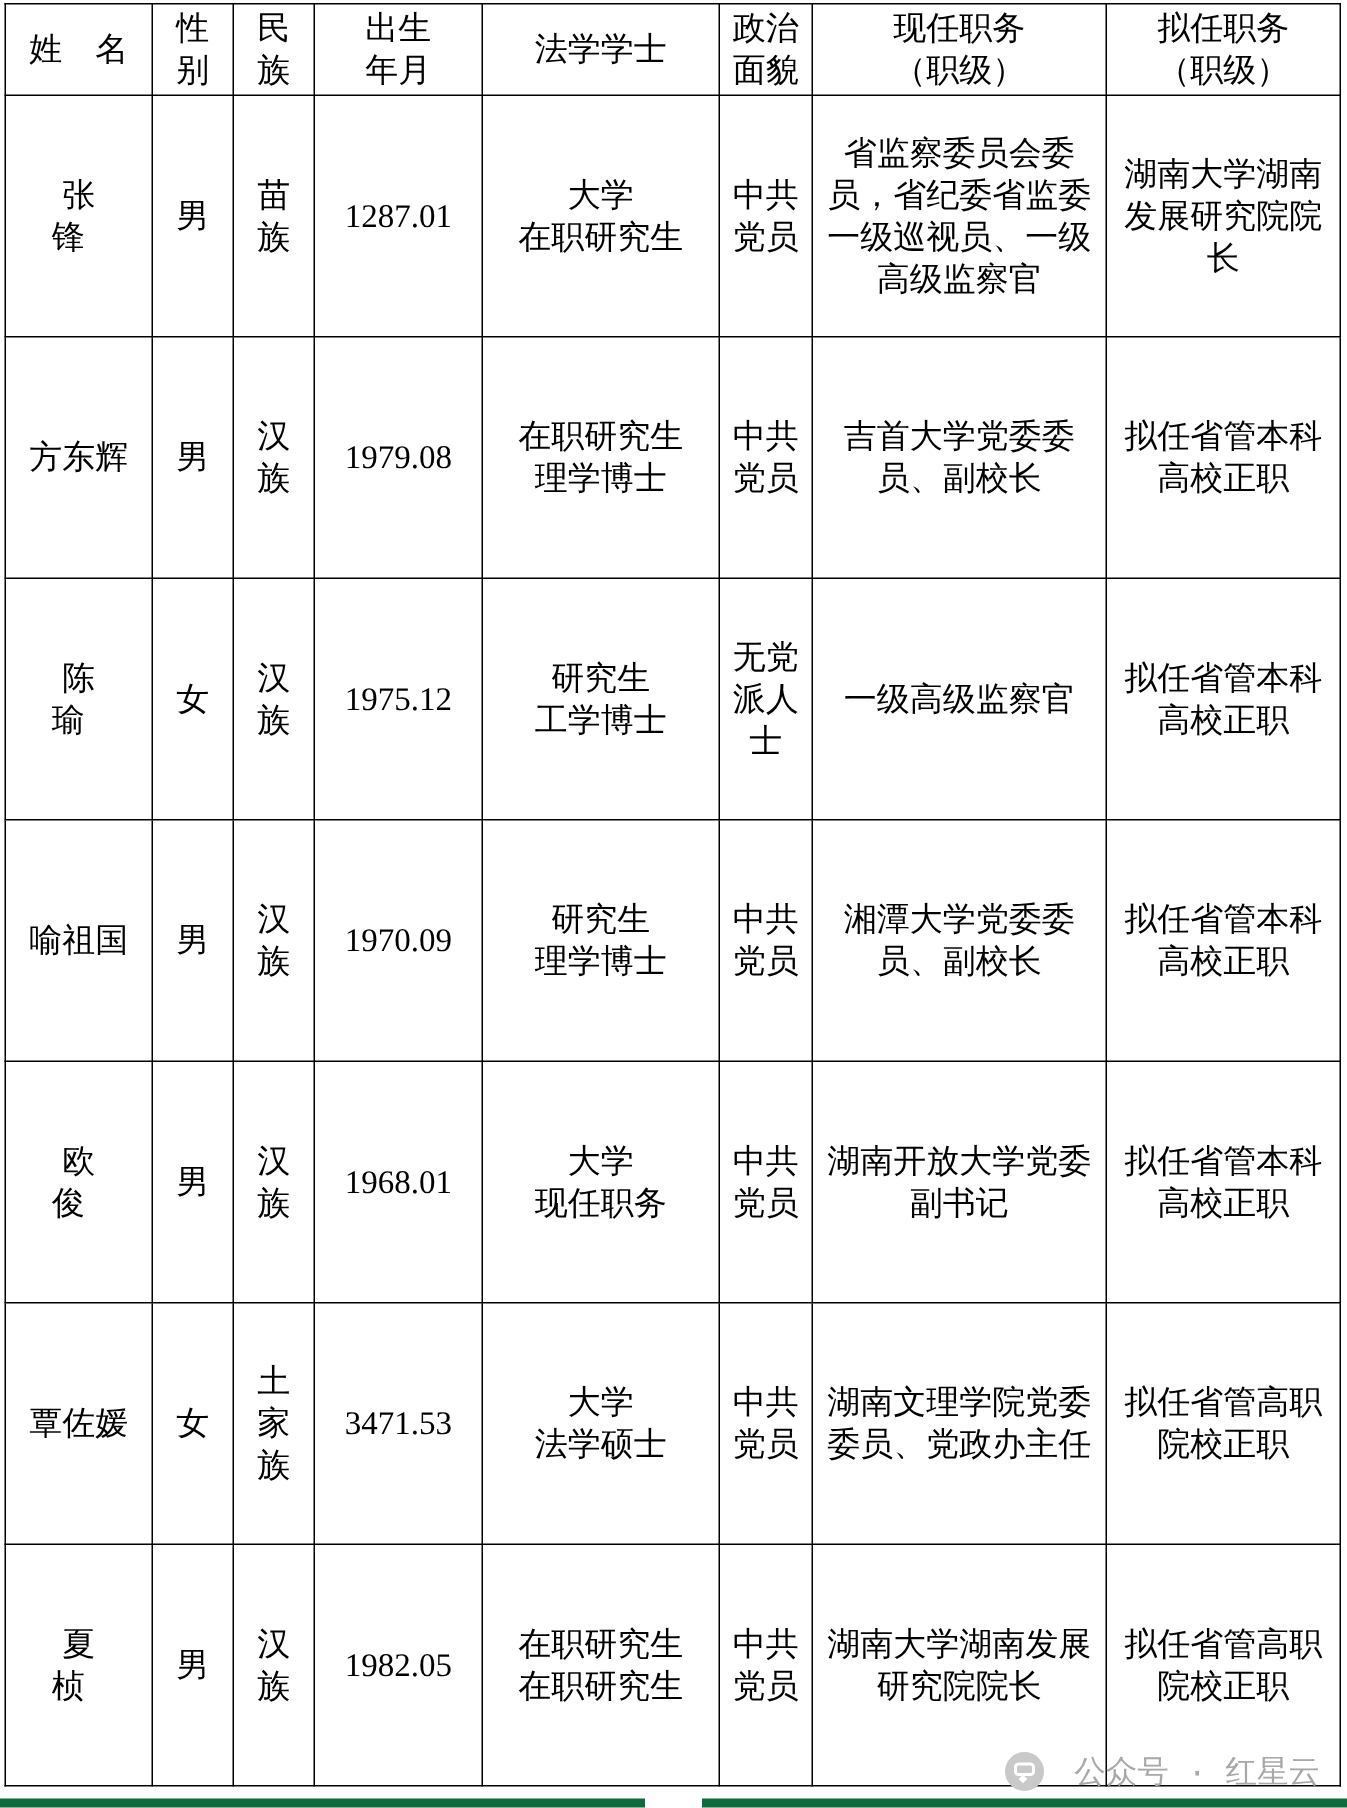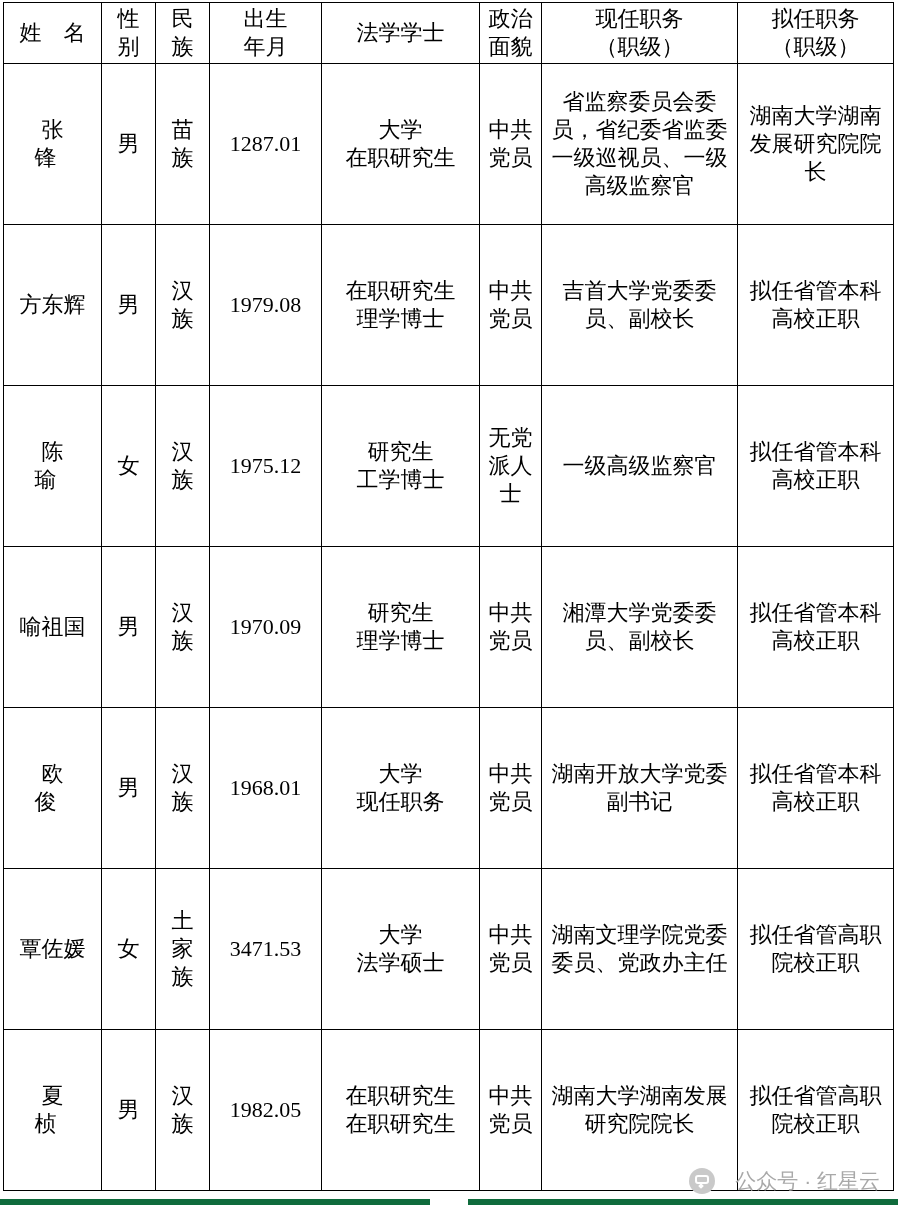--- a/index.html
+++ b/index.html
@@ -121,7 +121,7 @@
     display: flex;
     align-items: center;
     gap: 20px;
-    font-family: Liberation Sans, sans-serif;
+    font-family: Liberation Mono, monospace;
     font-size: 21px;
     color: #a8a8a8;
   }

